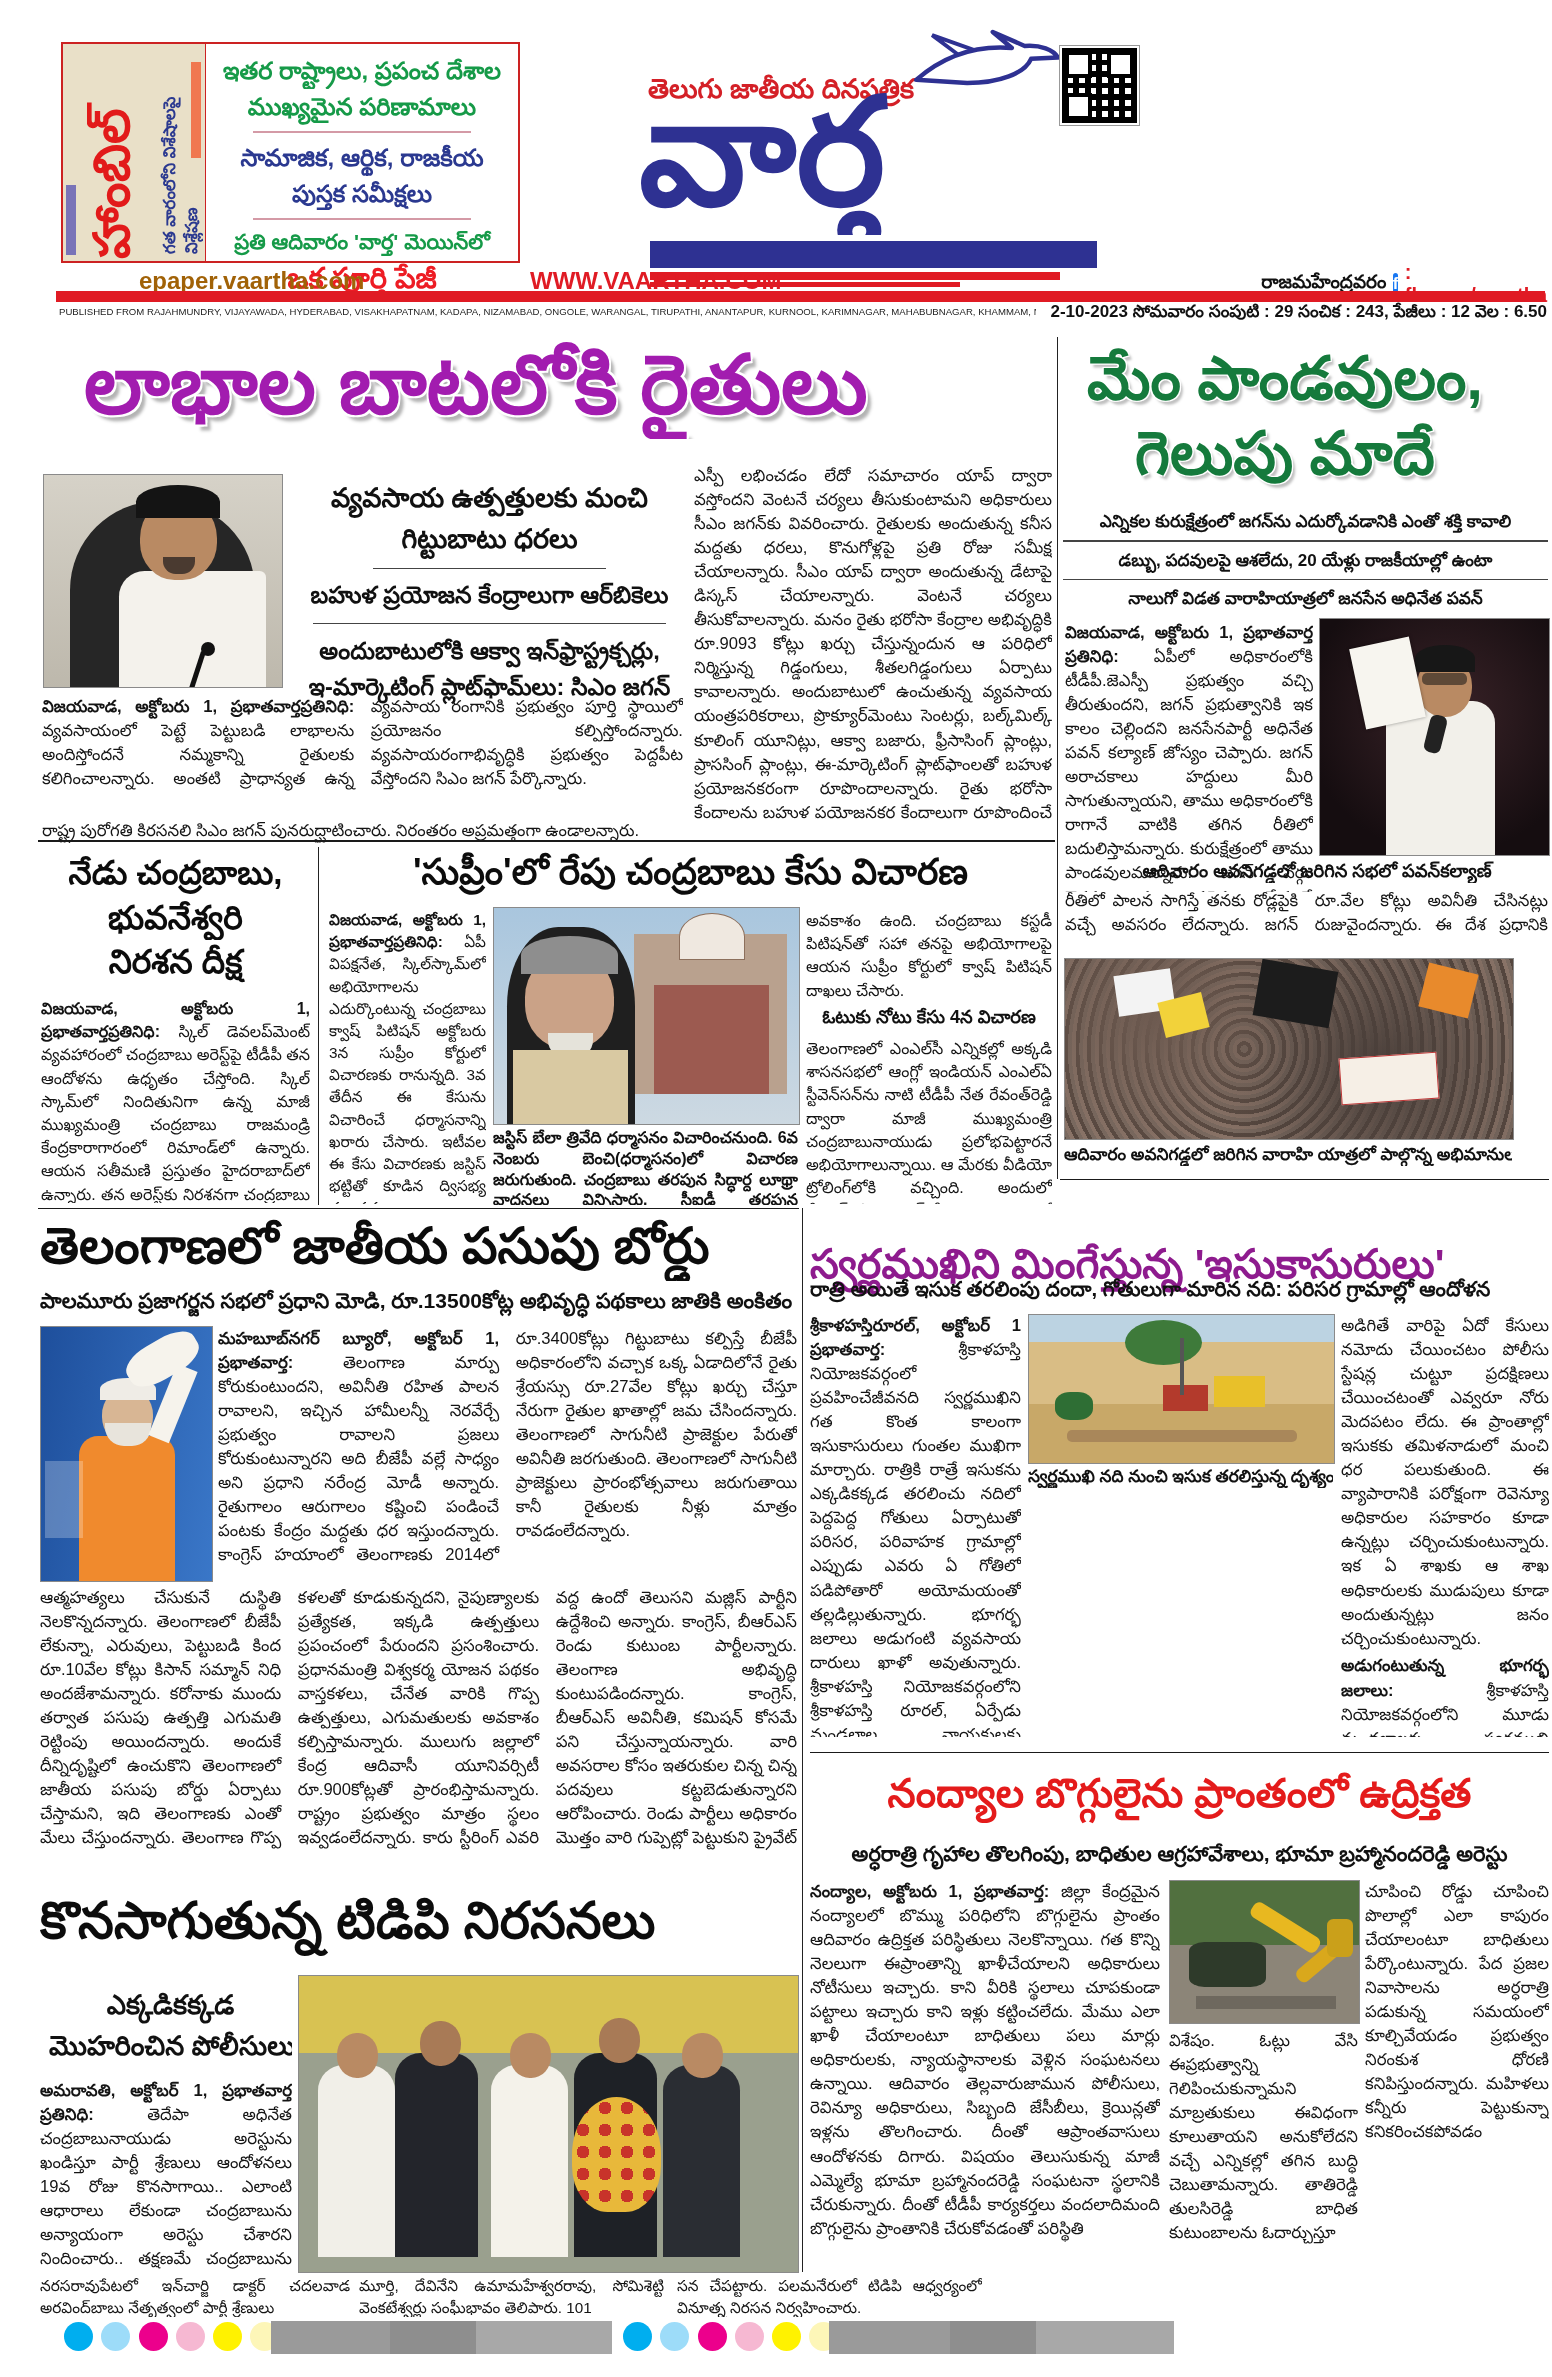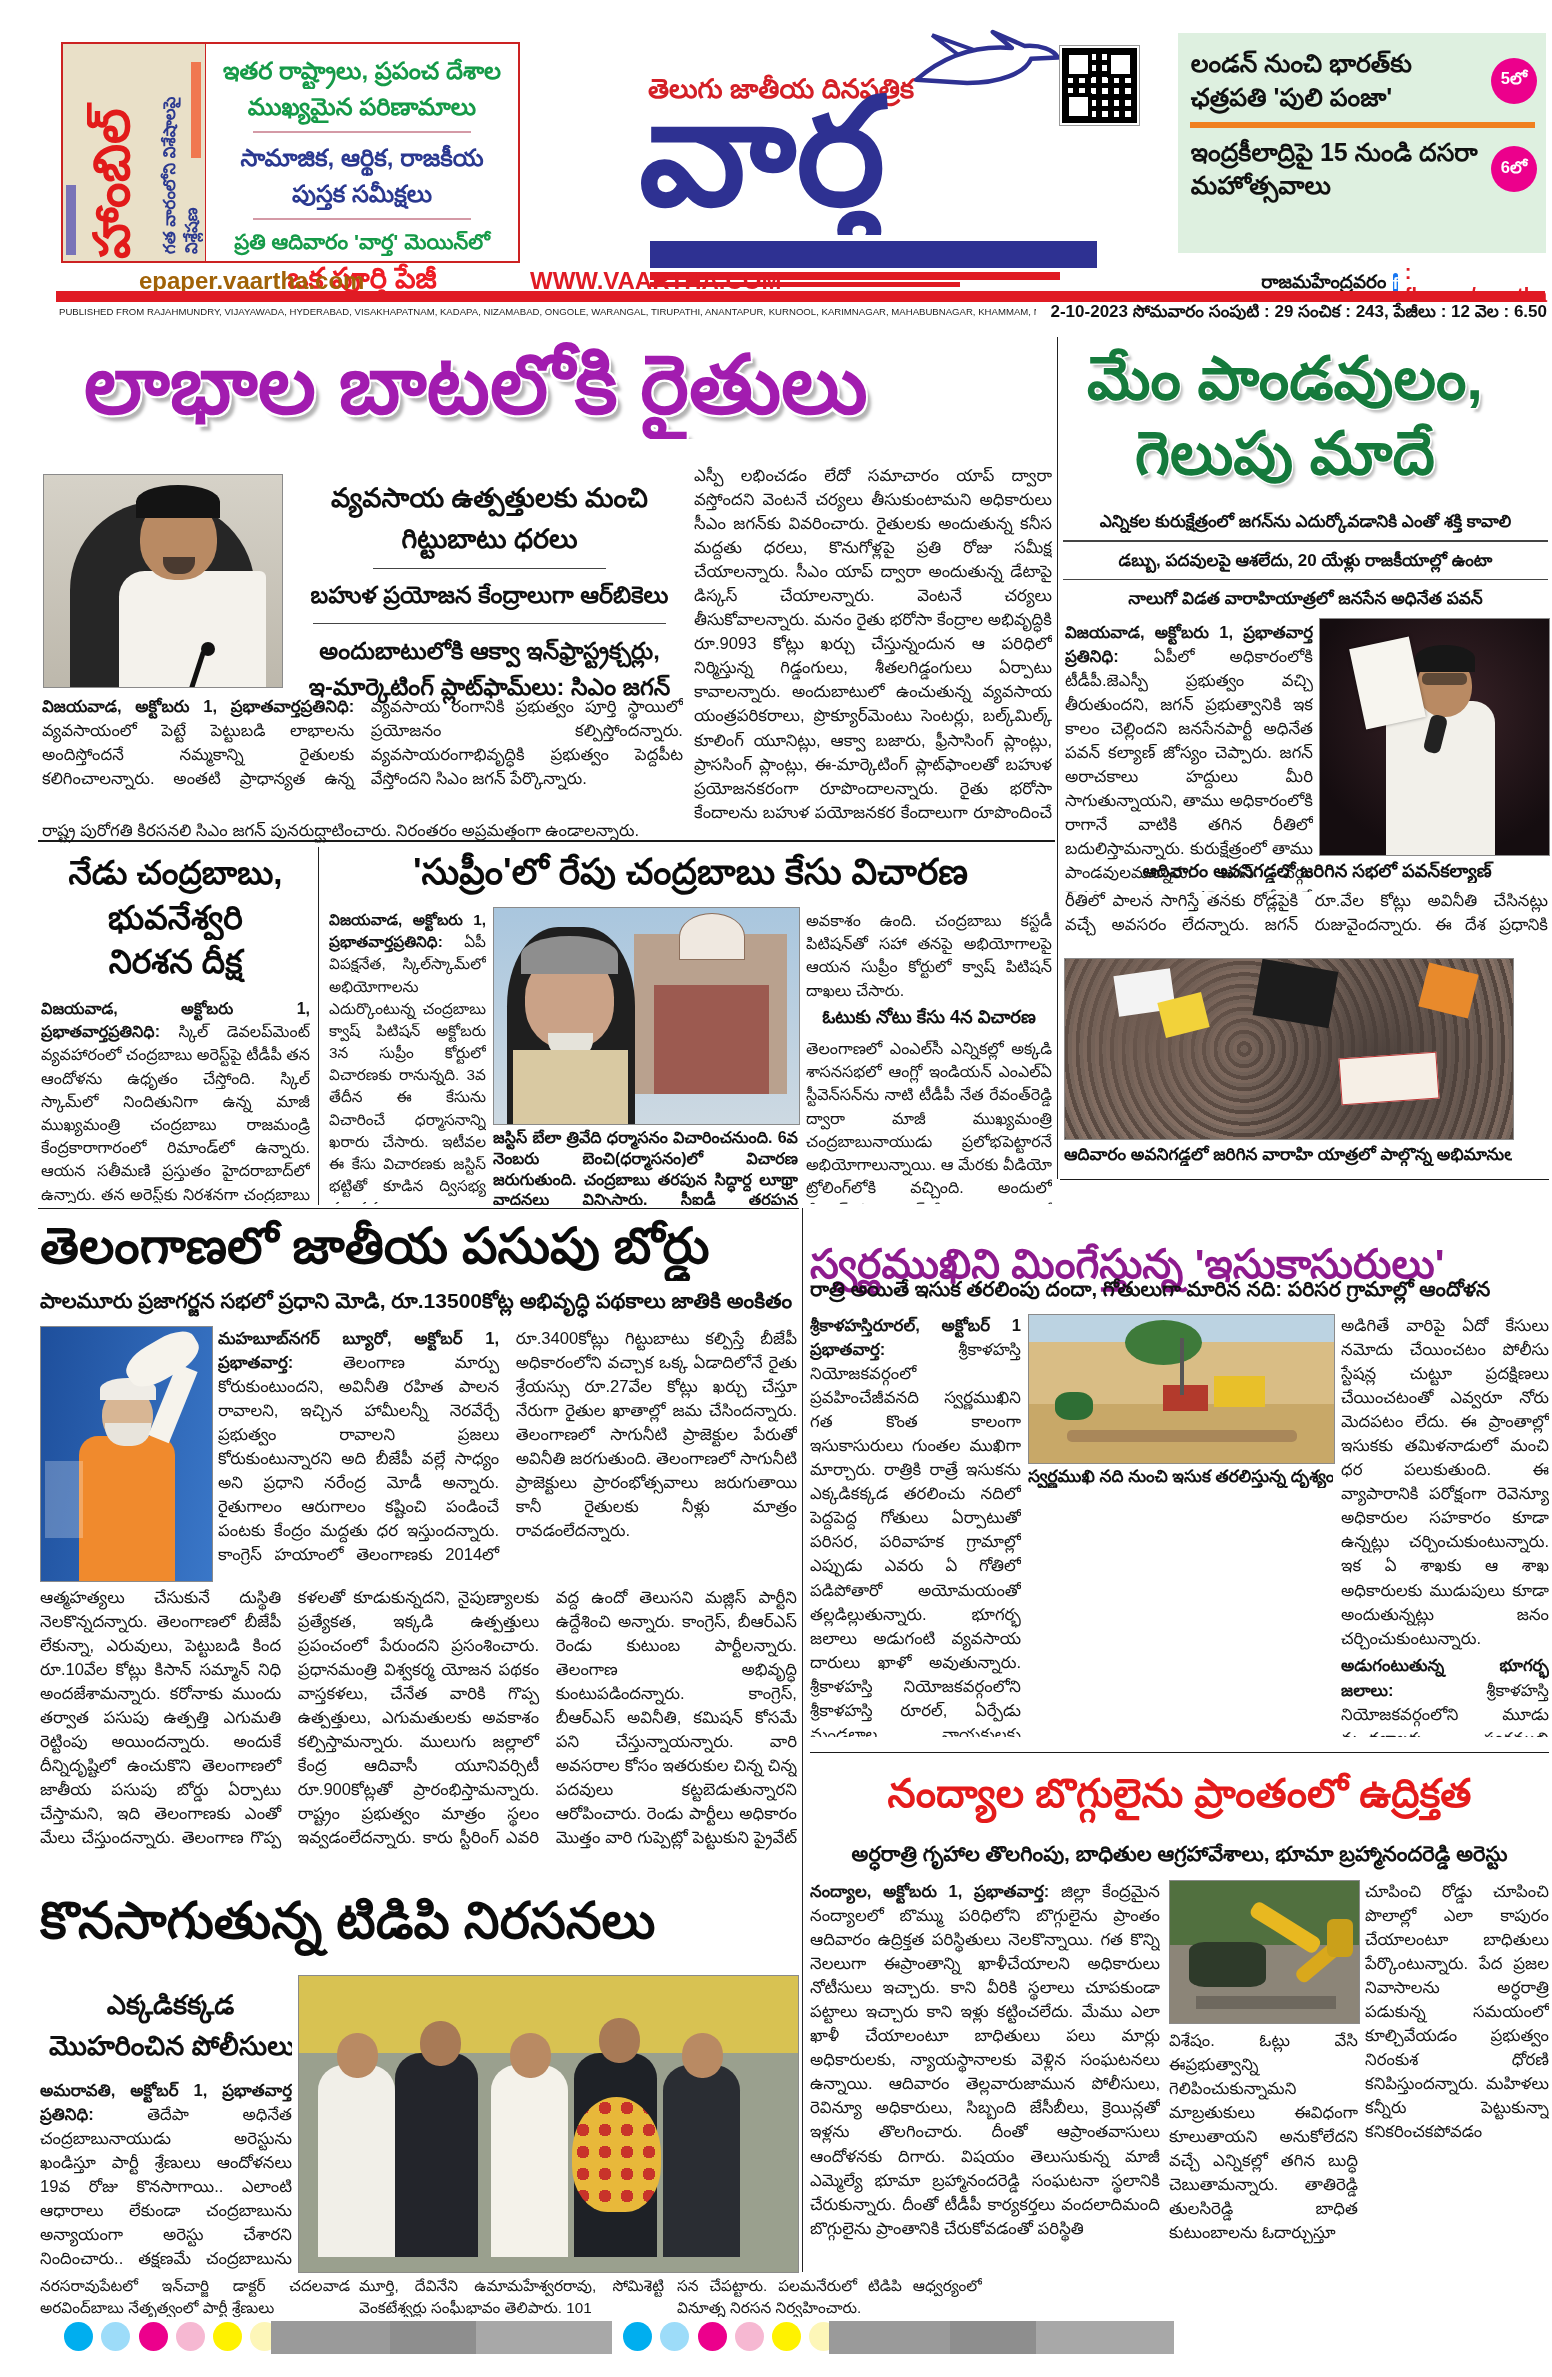--- a/index.html
+++ b/index.html
@@ -81,17 +81,6 @@
     <div class="abs" style="left:2.6px;bottom:2.6px;width:19px;height:19px;background:#fff;border:4.5px solid #000;"></div>
   </div>
 
-  <div class="abs" style="left:1178px;top:33px;width:368px;height:220px;background:#def0e0;padding:0;">
-    <div style="display:flex;align-items:center;gap:7.7px;padding:14px 9px 5.1px 12.8px;">
-      <div class="subhead" style="font-size:25px;line-height:1.35;font-weight:900;">లండన్ నుంచి భారత్‌కు ఛత్రపతి 'పులి పంజా'</div>
-      <div class="badge">5లో</div>
-    </div>
-    <div style="height:5.7px;background:#f08020;margin:2.6px 11.5px;"></div>
-    <div style="display:flex;align-items:center;gap:7.7px;padding:5.1px 9px 5.1px 12.8px;">
-      <div class="subhead" style="font-size:25px;line-height:1.35;font-weight:900;">ఇంద్రకీలాద్రిపై 15 నుండి దసరా మహోత్సవాలు</div>
-      <div class="badge">6లో</div>
-    </div>
-  </div>
 
   <div class="abs" style="left:1303px;top:261px;width:244px;display:flex;align-items:center;gap:6.4px;justify-content:flex-end;">
     <span style="font-size:18.5px;font-weight:bold;color:#111;">రాజమహేంద్రవరం</span>

